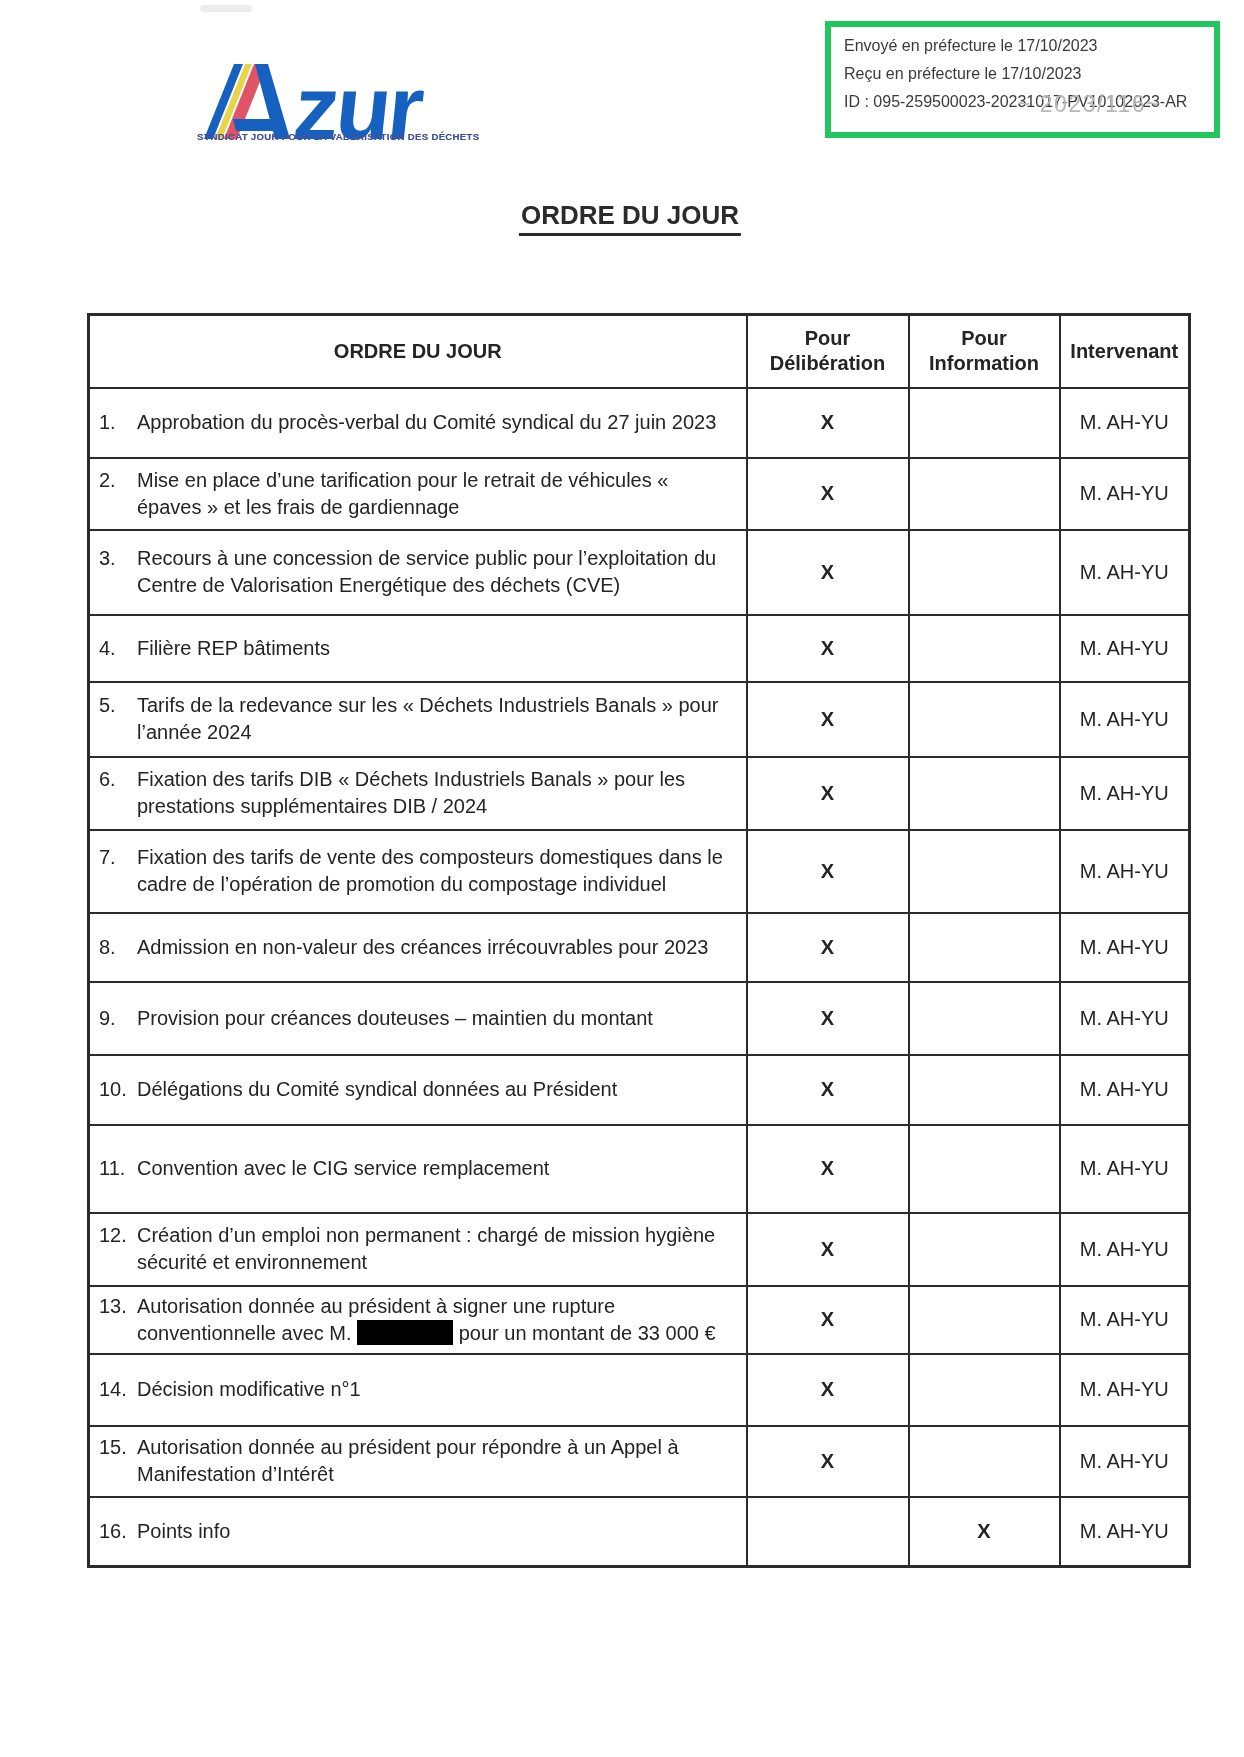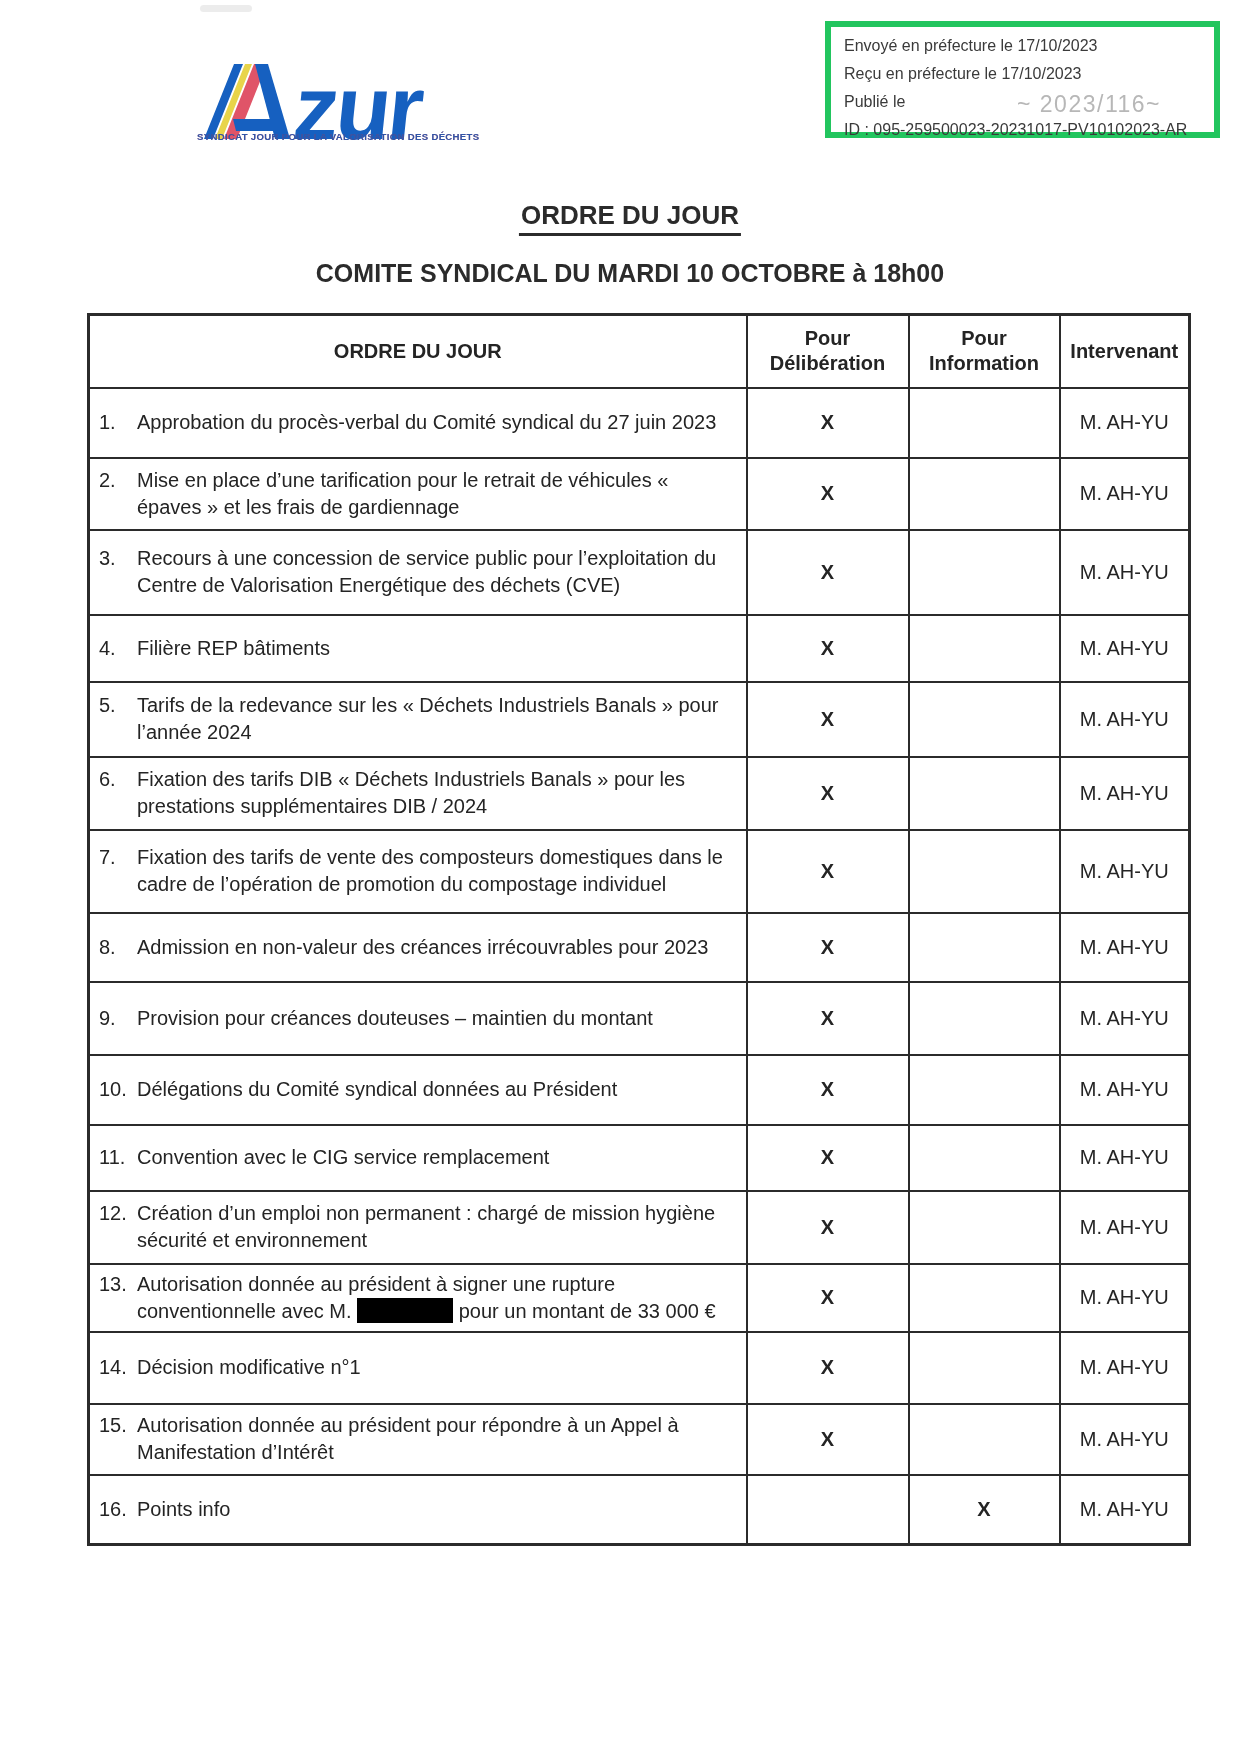--- a/index.html
+++ b/index.html
@@ -89,7 +89,6 @@
   <div class="stamp">
     <div class="stamp-line">Envoyé en préfecture le 17/10/2023</div>
     <div class="stamp-line">Reçu en préfecture le 17/10/2023</div>
-    <div class="stamp-line">Publié le</div>
     <div class="stamp-line">ID : 095-259500023-20231017-PV10102023-AR</div>
     <div class="stamp-watermark">~ 2023/116~</div>
   </div>

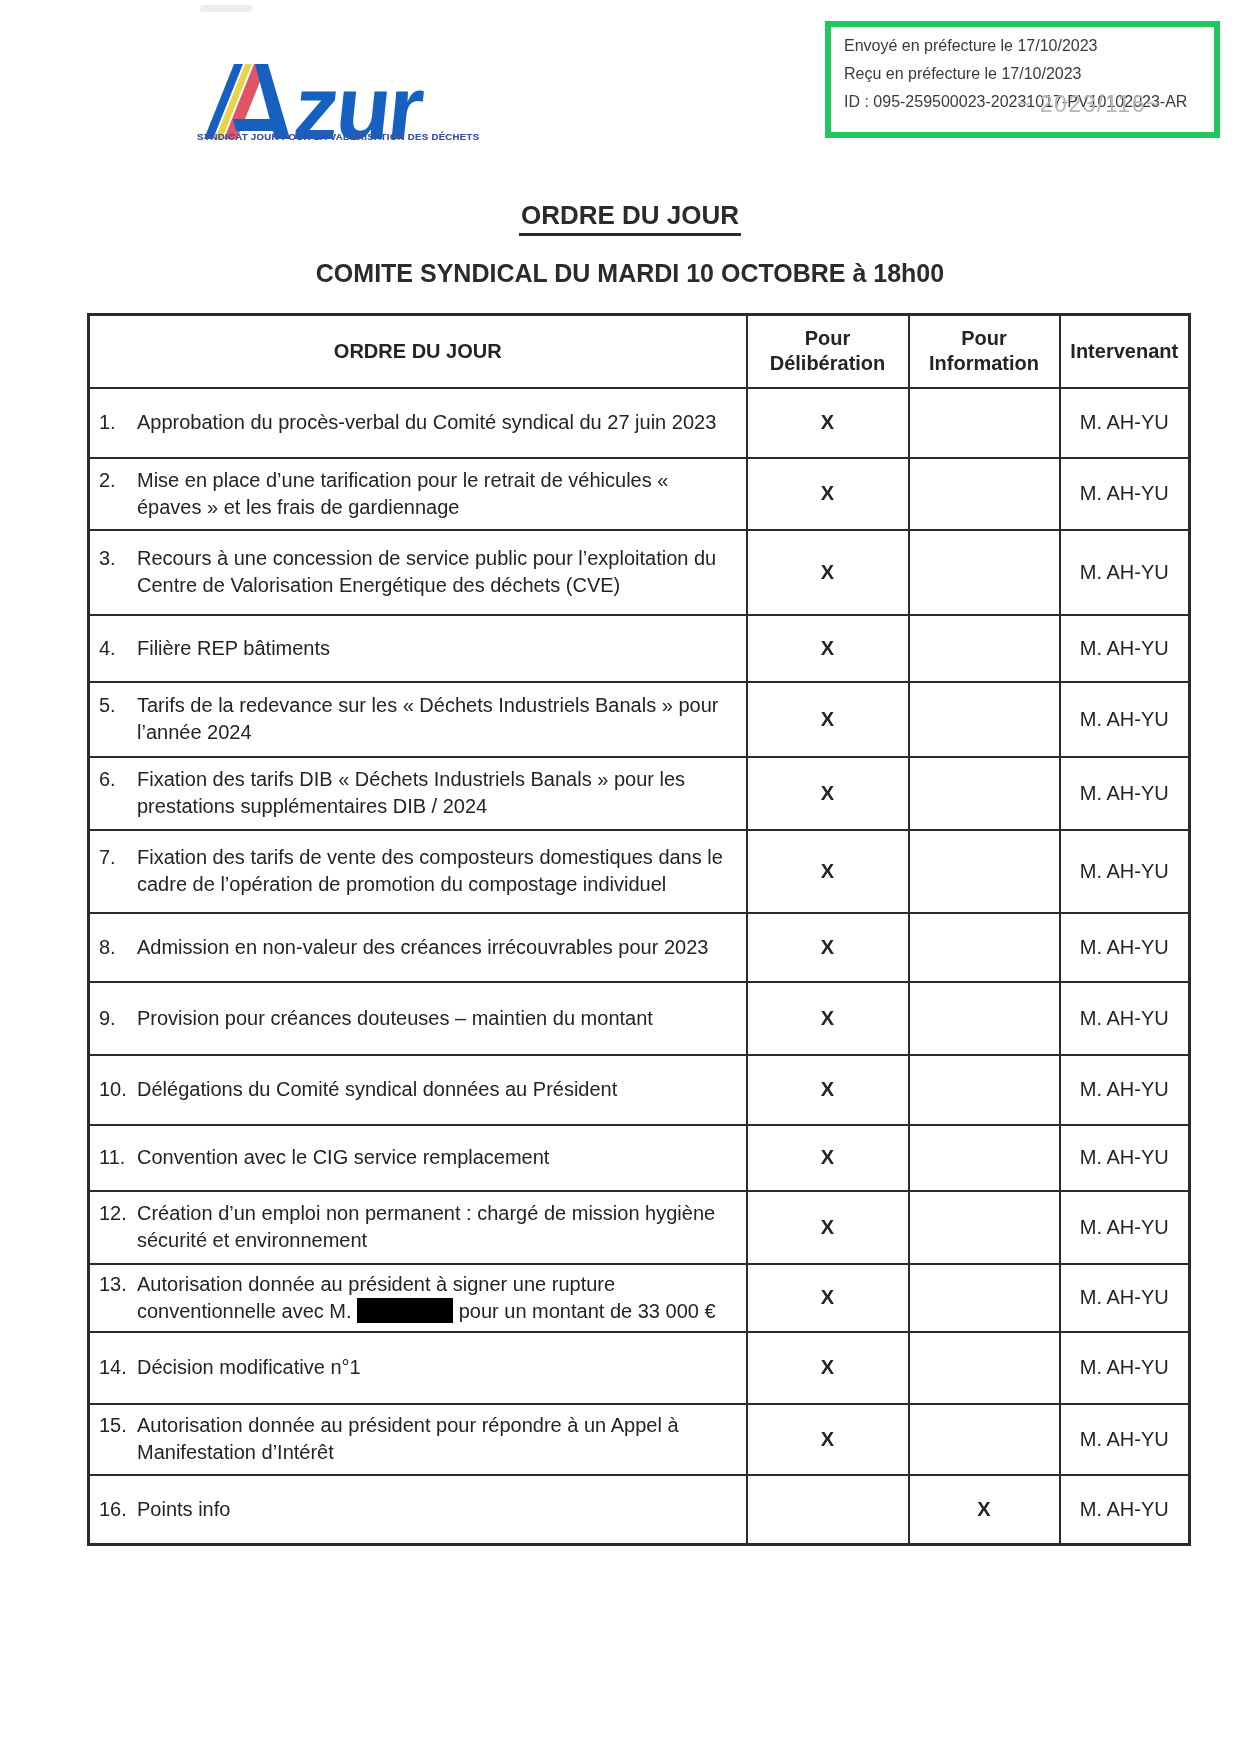--- a/index.html
+++ b/index.html
@@ -94,7 +94,6 @@
   </div>
 
   <div class="title-main">ORDRE DU JOUR</div>
-  <div class="title-meeting">COMITE SYNDICAL DU MARDI 10 OCTOBRE à 18h00</div>
 
   <table class="agenda">
     <colgroup>

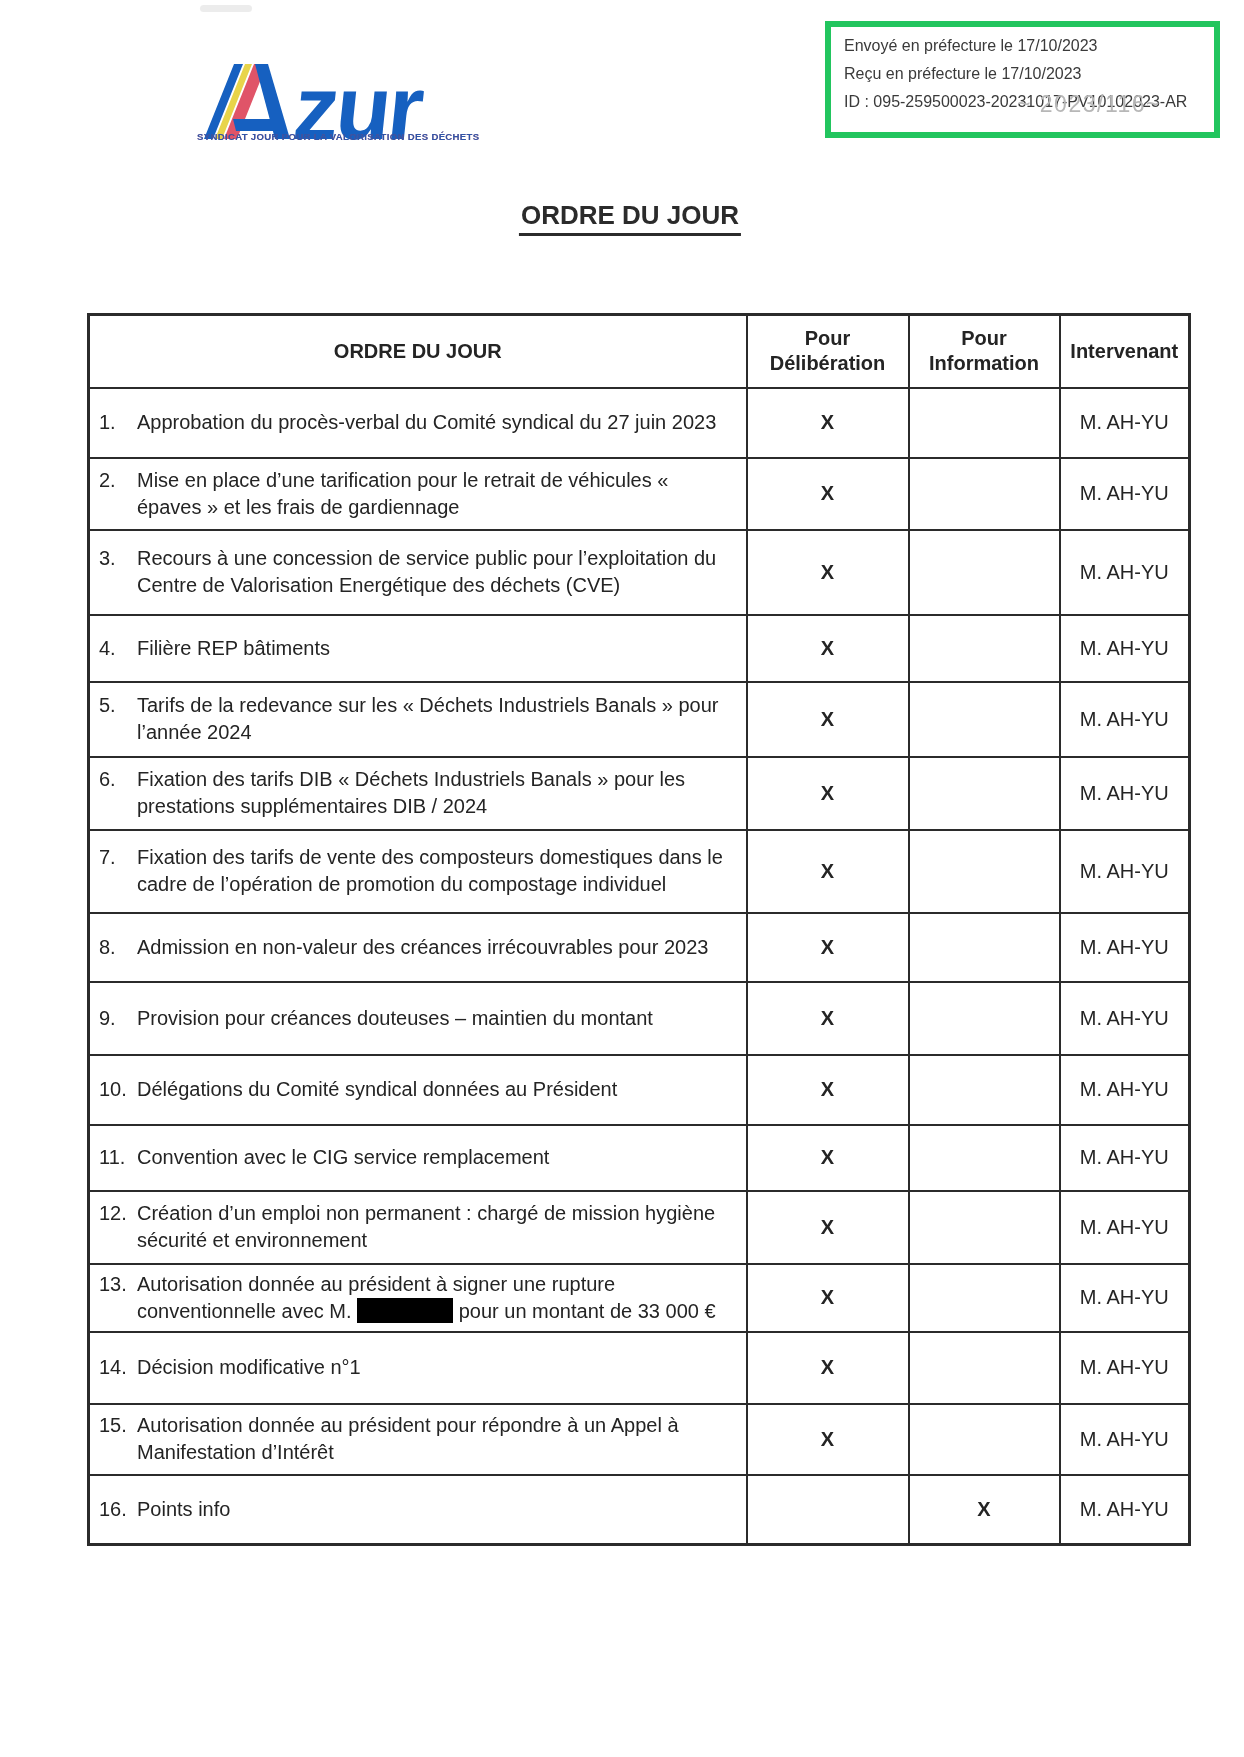--- a/index.html
+++ b/index.html
@@ -221,7 +221,7 @@
           <td class="c-x"></td>
           <td class="c-int">M. AH-YU</td>
         </tr>
-        <tr style="height: 66px;">
+        <tr style="height: 88px;">
           <td class="c-item">
             <div class="item">
               <span class="num">11.</span>

